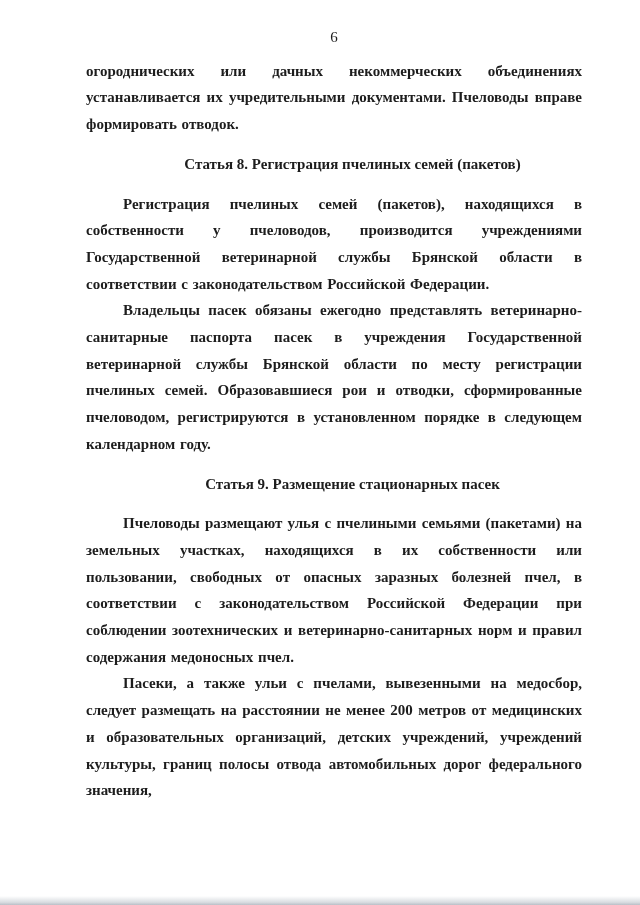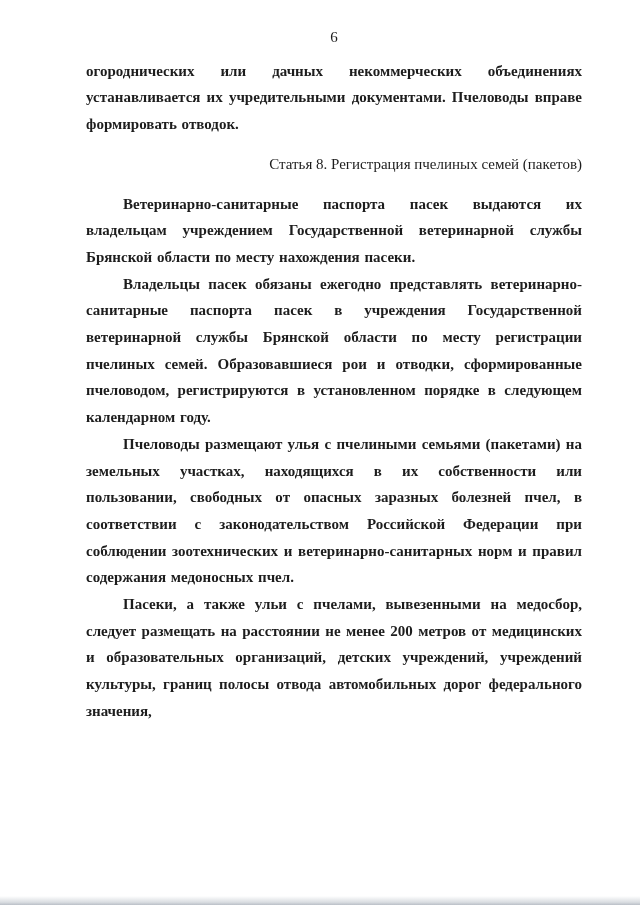--- a/index.html
+++ b/index.html
@@ -40,10 +40,10 @@
   }
   h3.article-heading {
     font-size: 15px;
-    font-weight: normal;
+    font-weight: bold;
     margin: 13px 0 13px 0;
     text-indent: 37px;
-    text-align: right;
+    text-align: center;
     line-height: 26.7px;
   }
   .page-bottom-edge {

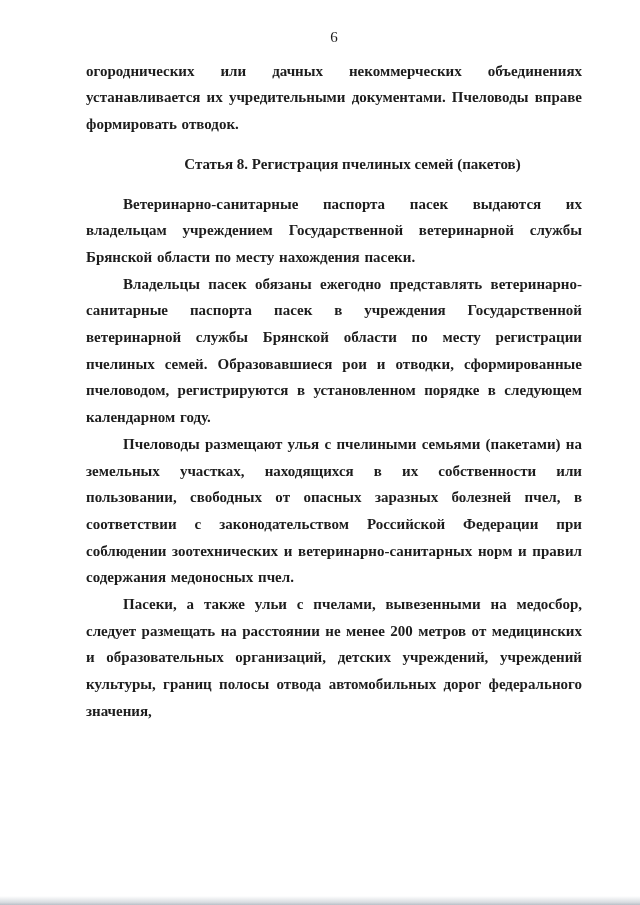--- a/index.html
+++ b/index.html
@@ -67,6 +67,7 @@
 
   <h3 class="article-heading">Статья 8. Регистрация пчелиных семей (пакетов)</h3>
 
+  <p class="para">Регистрация пчелиных семей (пакетов), находящихся в собственности у пчеловодов, производится учреждениями Государственной ветеринарной службы Брянской области в соответствии с законодательством Российской Федерации.</p>
 
 
   <p class="para">Ветеринарно-санитарные паспорта пасек выдаются их владельцам учреждением Государственной ветеринарной службы Брянской области по месту нахождения пасеки.</p>

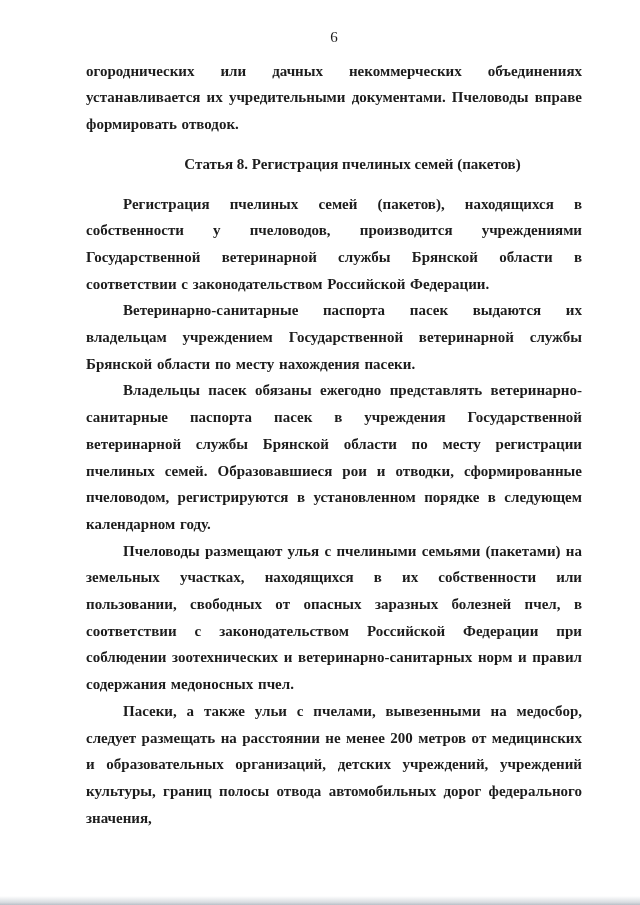--- a/index.html
+++ b/index.html
@@ -70,7 +70,6 @@
   <p class="para">Регистрация пчелиных семей (пакетов), находящихся в собственности у пчеловодов, производится учреждениями Государственной ветеринарной службы Брянской области в соответствии с законодательством Российской Федерации.</p>
 
 
-  <p class="para">Ветеринарно-санитарные паспорта пасек выдаются их владельцам учреждением Государственной ветеринарной службы Брянской области по месту нахождения пасеки.</p>
 
   <p class="para">Владельцы пасек обязаны ежегодно представлять ветеринарно-санитарные паспорта пасек в учреждения Государственной ветеринарной службы Брянской области по месту регистрации пчелиных семей. Образовавшиеся рои и отводки, сформированные пчеловодом, регистрируются в установленном порядке в следующем календарном году.</p>
 

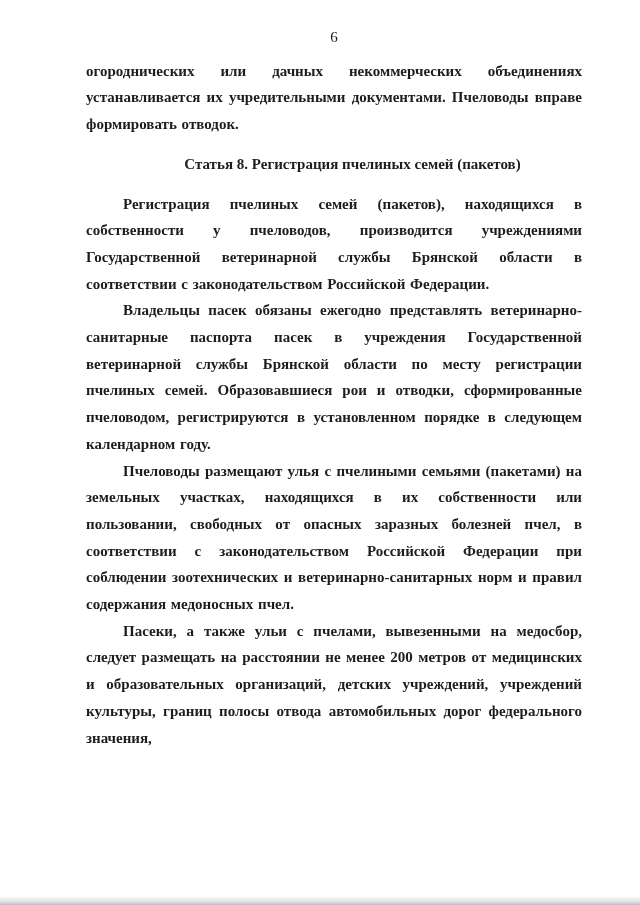--- a/index.html
+++ b/index.html
@@ -73,6 +73,7 @@
 
   <p class="para">Владельцы пасек обязаны ежегодно представлять ветеринарно-санитарные паспорта пасек в учреждения Государственной ветеринарной службы Брянской области по месту регистрации пчелиных семей. Образовавшиеся рои и отводки, сформированные пчеловодом, регистрируются в установленном порядке в следующем календарном году.</p>
 
+  <h3 class="article-heading">Статья 9. Размещение стационарных пасек</h3>
 
   <p class="para">Пчеловоды размещают улья с пчелиными семьями (пакетами) на земельных участках, находящихся в их собственности или пользовании, свободных от опасных заразных болезней пчел, в соответствии с законодательством Российской Федерации при соблюдении зоотехнических и ветеринарно-санитарных норм и правил содержания медоносных пчел.</p>
 

